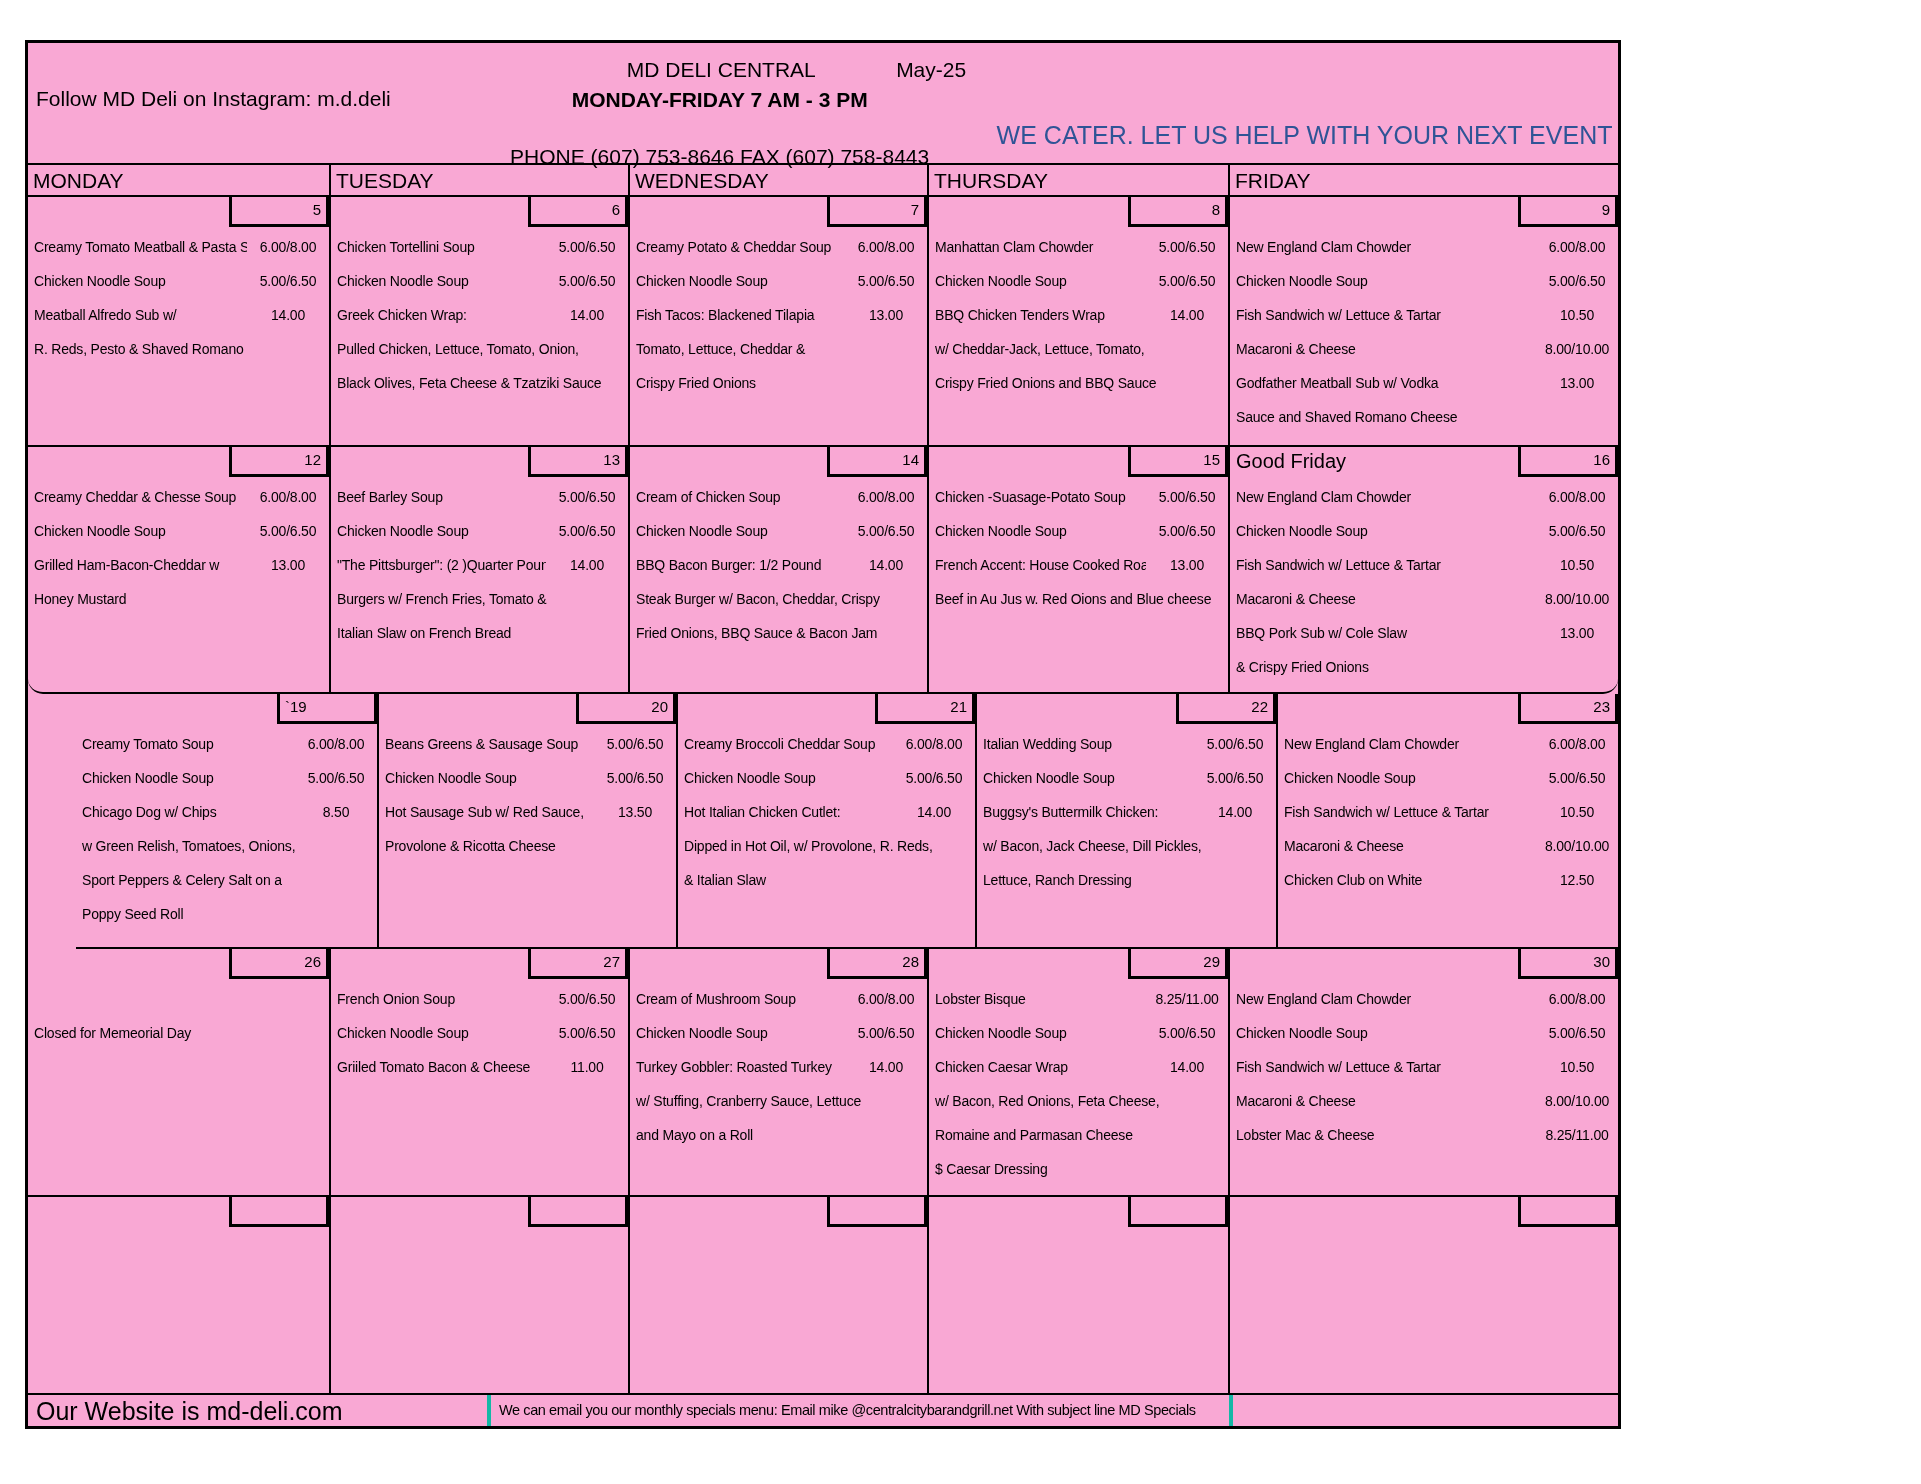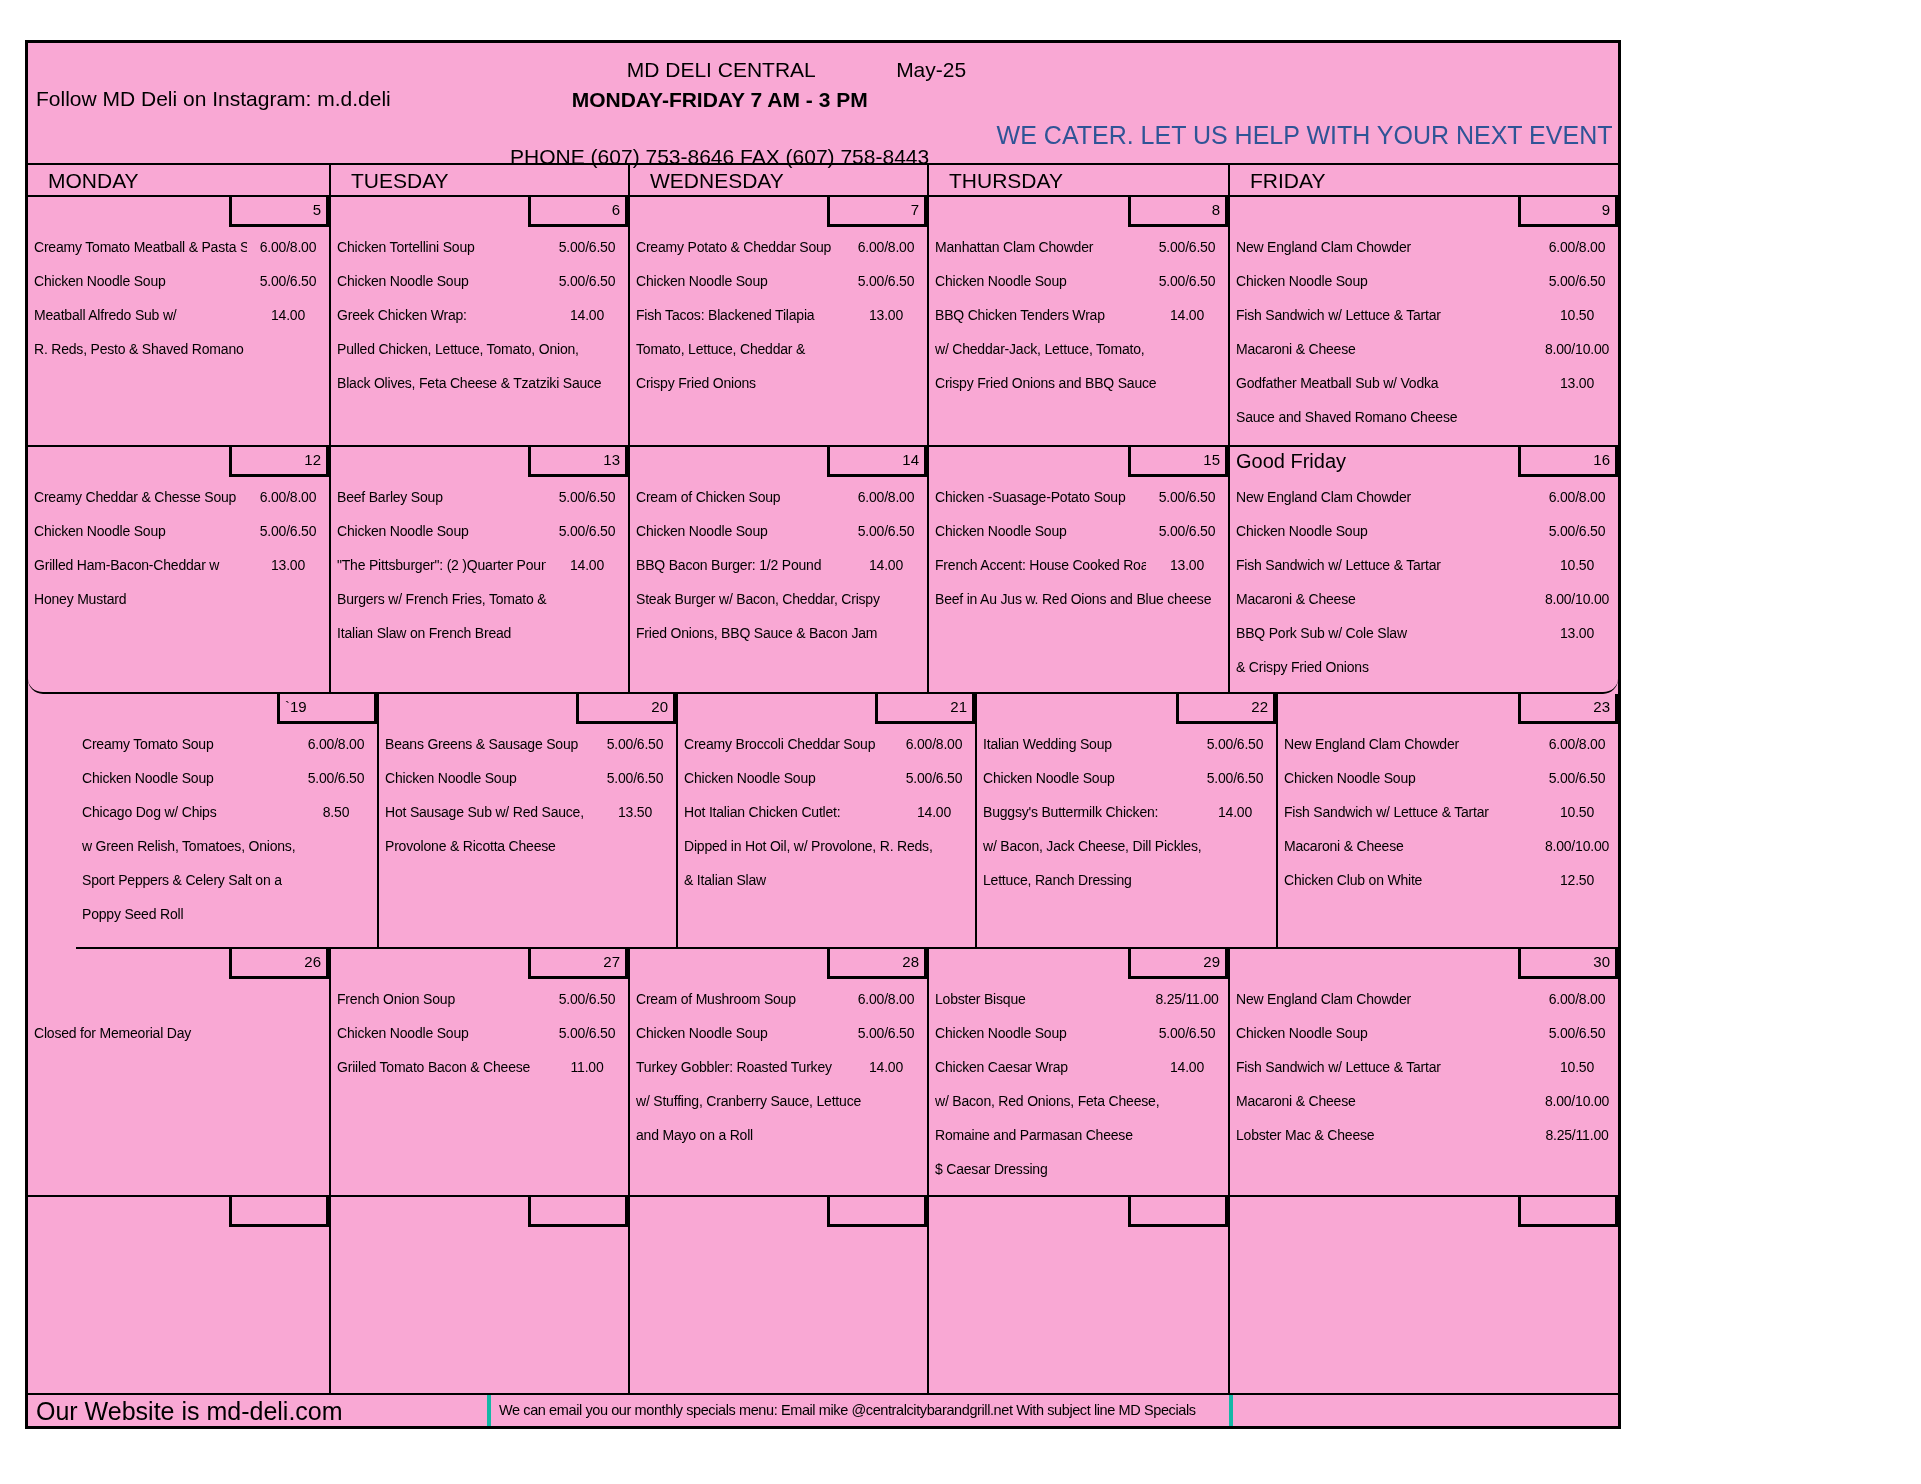--- a/index.html
+++ b/index.html
@@ -29,7 +29,7 @@
     display: grid; grid-template-columns: 303px 299px 299px 301px auto;
     height: 32px; border-bottom: 2px solid #000;
   }
-  .dh { font-size: 21px; padding: 4px 0 0 20px; border-right: 2px solid #000; overflow: hidden; }
+  .dh { font-size: 21px; padding: 4px 0 0 5px; border-right: 2px solid #000; overflow: hidden; }
   .dh:last-child { border-right: none; }
   
   .week { display: grid; grid-template-columns: 303px 299px 299px 301px auto; border-bottom: 2px solid #000; }

